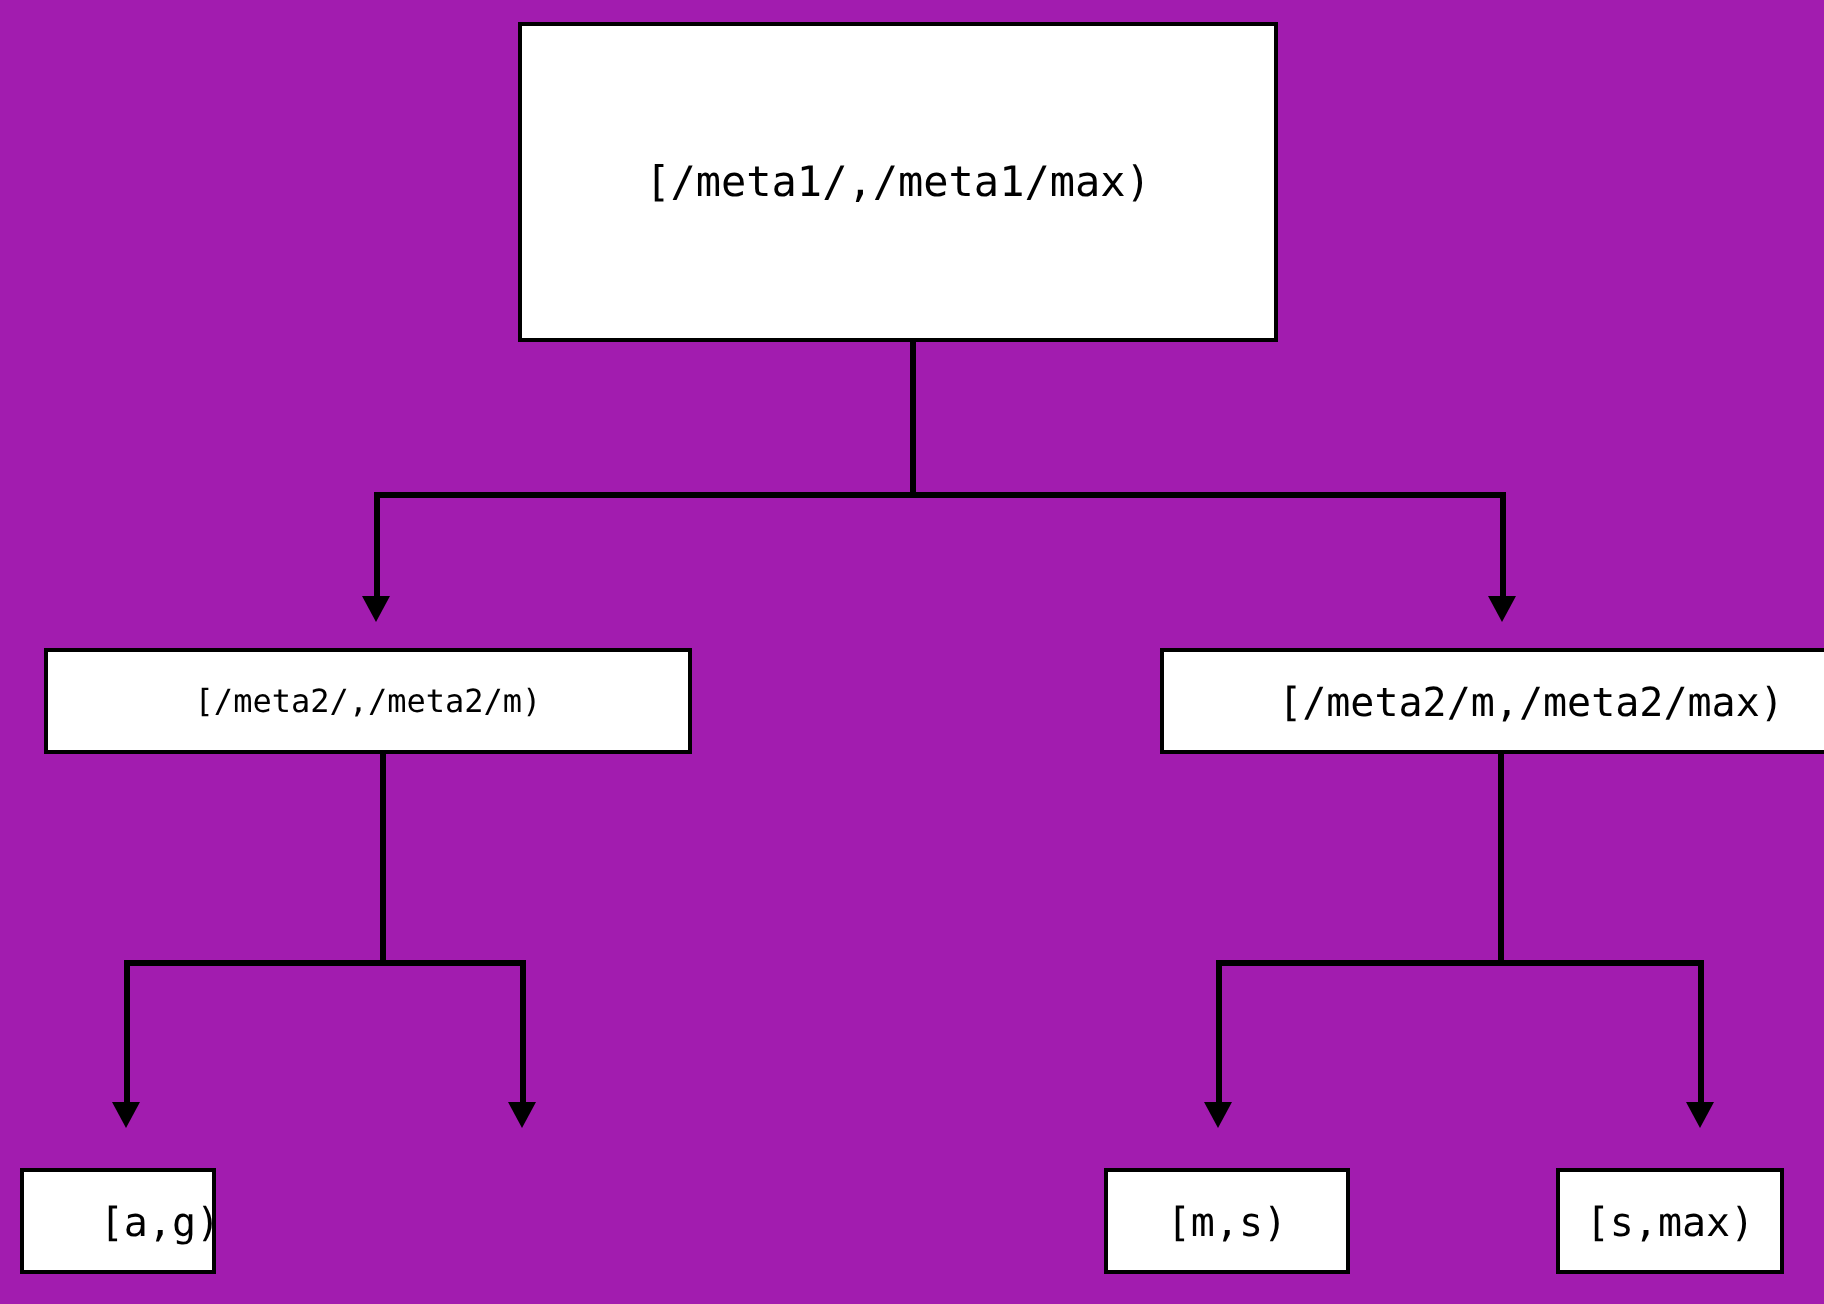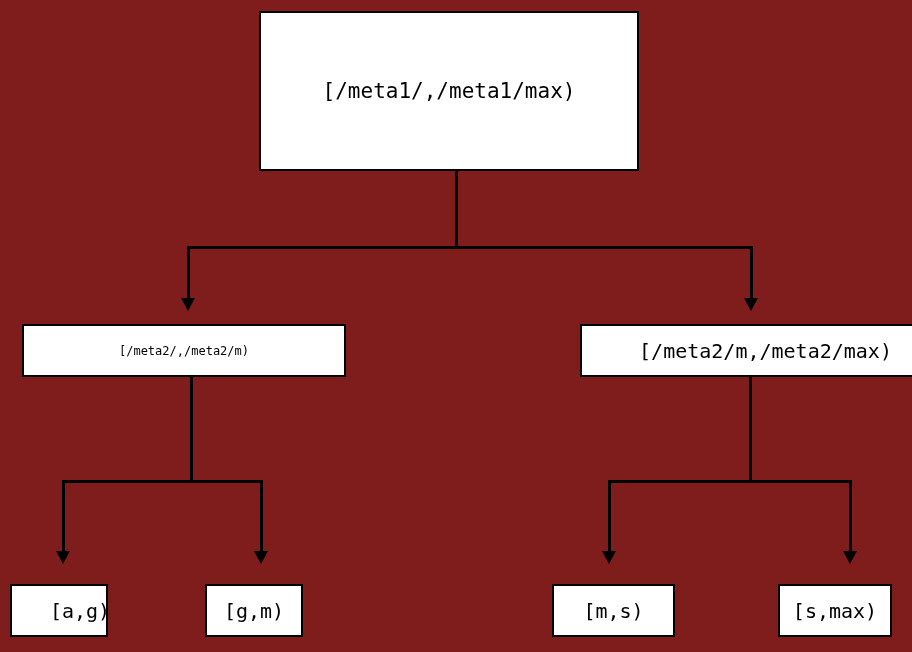--- a/index.html
+++ b/index.html
@@ -12,7 +12,7 @@
     position: relative;
     width: 912px;
     height: 652px;
-    background: #7f1d1d;
+    background: #a21caf;
     overflow: hidden;
     font-family: "DejaVu Sans Mono", "Liberation Mono", monospace;
   }

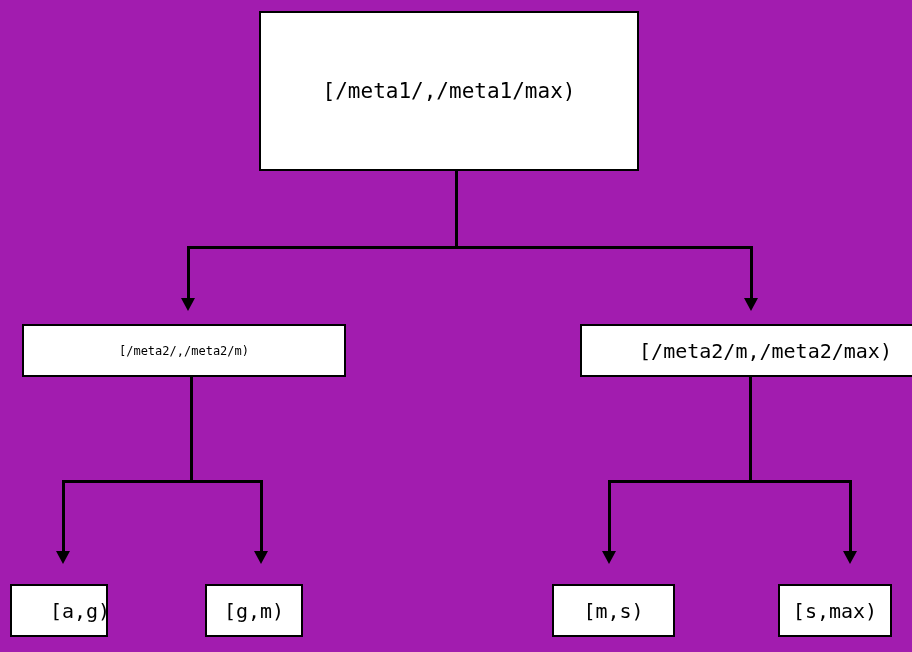--- a/index.html
+++ b/index.html
@@ -44,7 +44,7 @@
     top: 324px;
     width: 324px;
     height: 53px;
-    font-size: 12px;
+    font-size: 16px;
   }
   .node-mid-right {
     left: 580px;

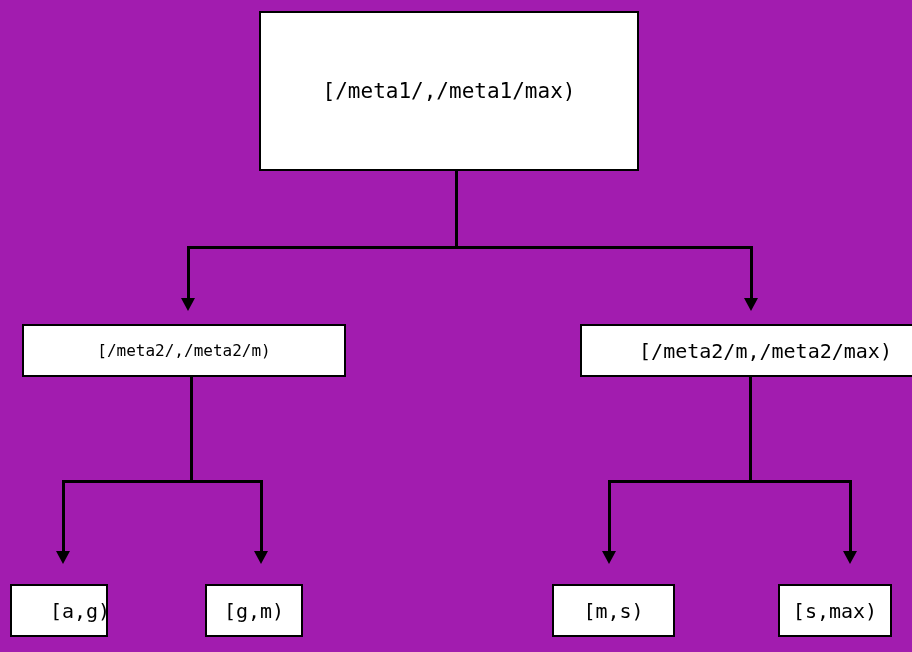--- a/index.html
+++ b/index.html
@@ -149,9 +149,6 @@
     <span class="node-label">[a,g)</span>
   </div>
 
-  <div class="node node-leaf leaf-gm">
-    <span class="node-label">[g,m)</span>
-  </div>
 
   <div class="node node-leaf leaf-ms">
     <span class="node-label">[m,s)</span>

